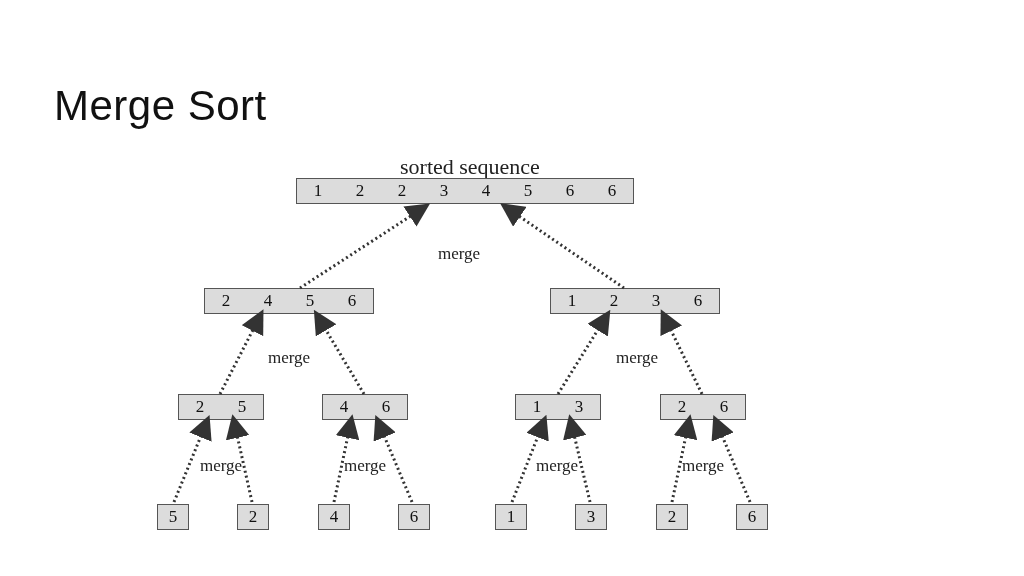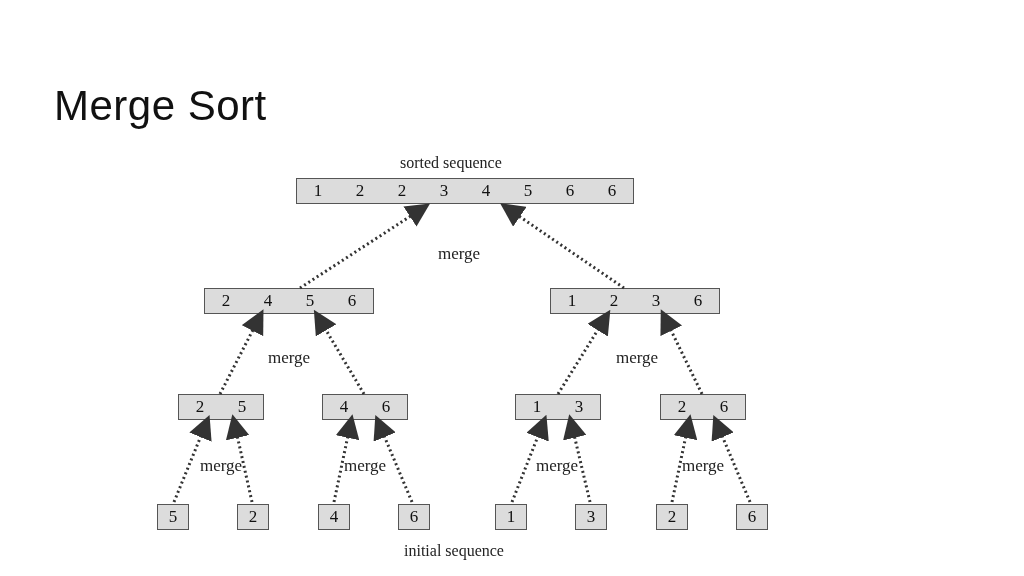--- a/index.html
+++ b/index.html
@@ -6,7 +6,7 @@
   .slide { position: relative; width: 1024px; height: 576px; margin-top: 44px; }
   .title { position: absolute; left: 54px; top: 38px; font-size: 42px; font-weight: 400; color: #111; letter-spacing: 0.5px; }
   .diagram { position: absolute; left: 0; top: 0; width: 1024px; height: 576px; }
-  .label { position: absolute; font-family: "Times New Roman", Times, serif; font-size: 16px; color: #222; }
+  .label { position: absolute; font-family: "Times New Roman", Times, serif; font-size: 22px; color: #222; }
   .mlabel { position: absolute; font-family: Liberation Serif, serif; font-size: 17px; color: #222; }
   .seq { position: absolute; display: flex; border: 1.5px solid #555; background: #dcdcdc; }
   .cell { width: 42px; height: 24px; line-height: 24px; text-align: center; font-family: "Times New Roman", Times, serif; font-size: 17px; color: #111; }

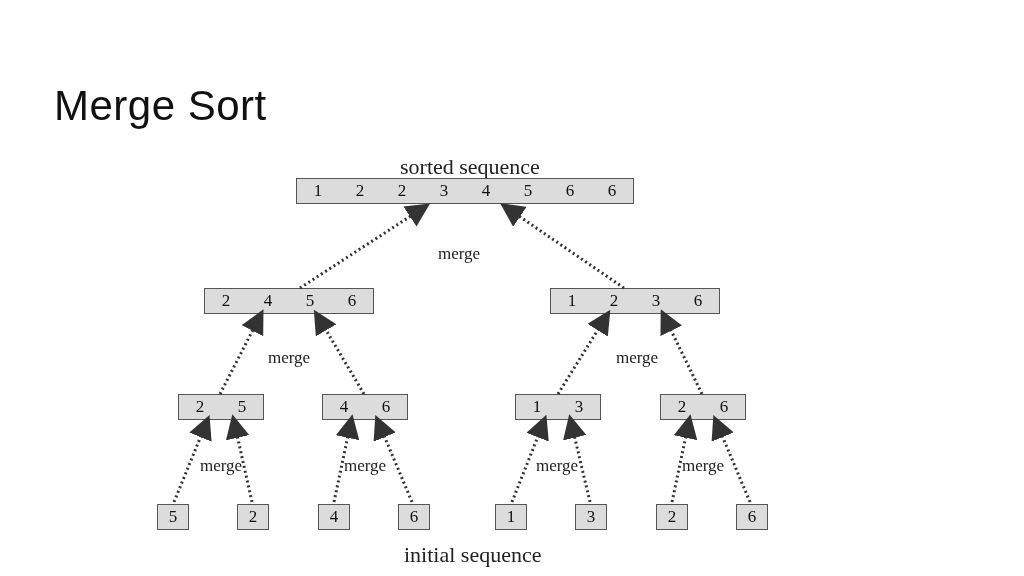--- a/index.html
+++ b/index.html
@@ -98,7 +98,6 @@
       <div class="cell" style="width:30px;">6</div>
     </div>
 
-    <div class="label" style="left:404px; top:498px;">initial sequence</div>
 
     <svg class="arrows">
       <defs>

